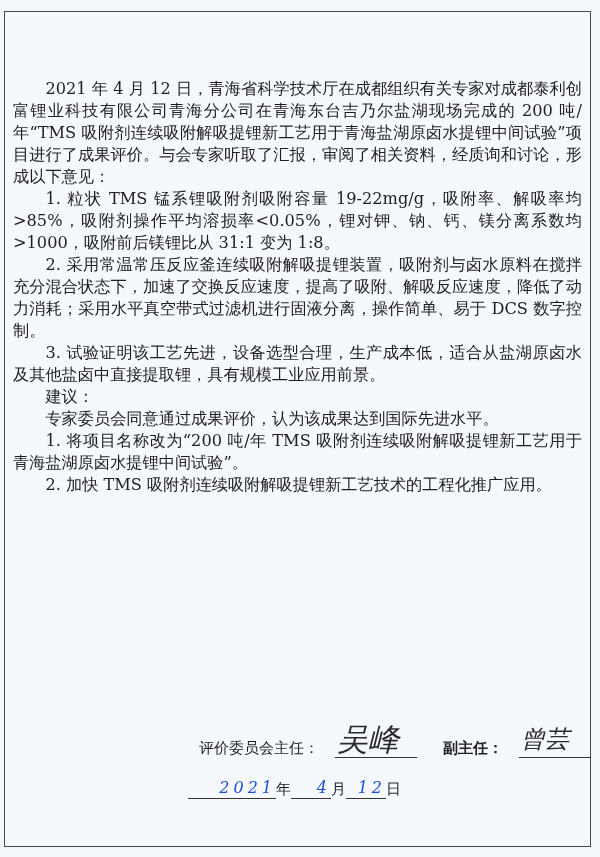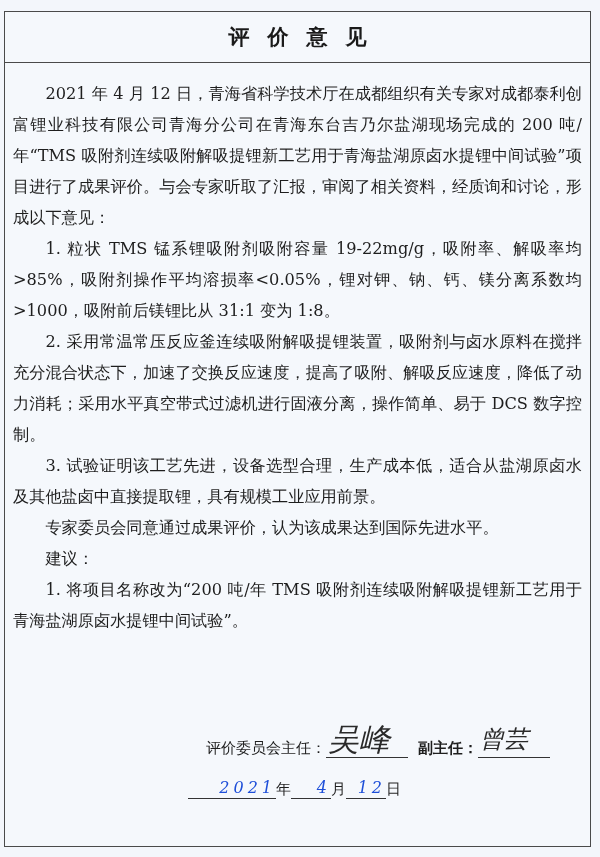--- a/index.html
+++ b/index.html
@@ -88,9 +88,6 @@
 <body>
 
 <div class="frame">
-  <div class="title-row">
-    <div class="title">评价意见</div>
-  </div>
 
   <div class="body-text">
     <p class="para">2021 年 4 月 12 日，青海省科学技术厅在成都组织有关专家对成都泰利创富锂业科技有限公司青海分公司在青海东台吉乃尔盐湖现场完成的 200 吨/年“TMS 吸附剂连续吸附解吸提锂新工艺用于青海盐湖原卤水提锂中间试验”项目进行了成果评价。与会专家听取了汇报，审阅了相关资料，经质询和讨论，形成以下意见：</p>

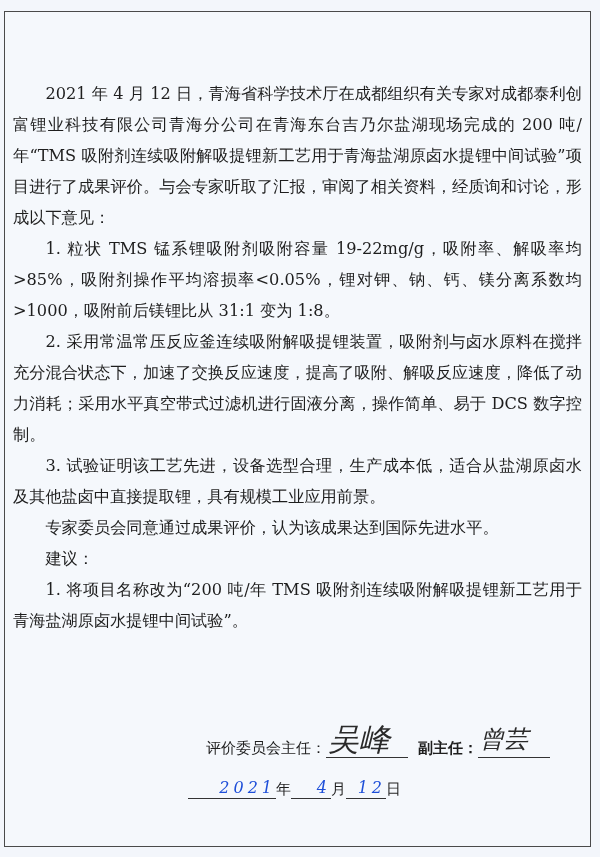--- a/index.html
+++ b/index.html
@@ -39,7 +39,7 @@
     left: 8px; right: 8px;
     top: 66px;
     font-size: 16.2px;
-    line-height: 31px;
+    line-height: 22px;
     text-align: justify;
   }
   .para { margin: 0; text-indent: 2em; }

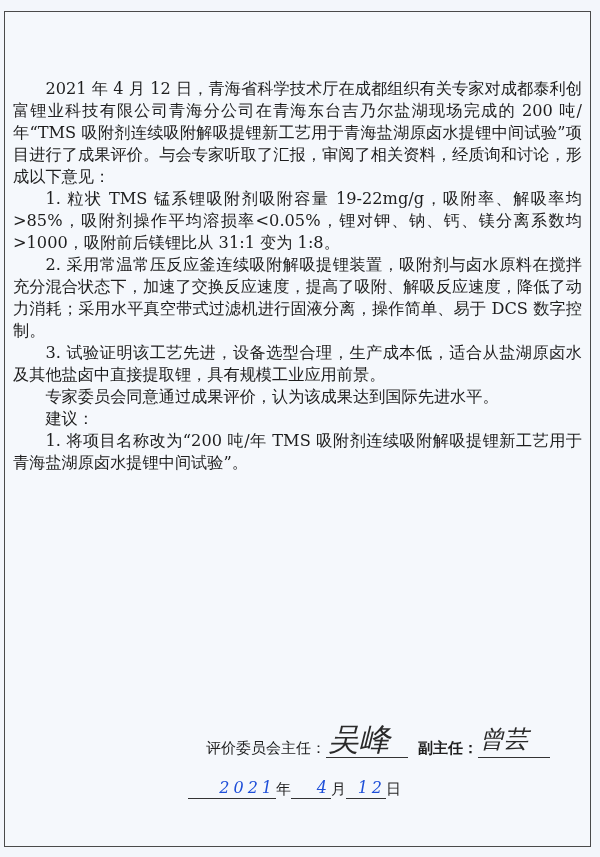--- a/index.html
+++ b/index.html
@@ -94,8 +94,8 @@
     <p class="para">1. 粒状 TMS 锰系锂吸附剂吸附容量 19-22mg/g，吸附率、解吸率均&gt;85%，吸附剂操作平均溶损率&lt;0.05%，锂对钾、钠、钙、镁分离系数均&gt;1000，吸附前后镁锂比从 31:1 变为 1:8。</p>
     <p class="para">2. 采用常温常压反应釜连续吸附解吸提锂装置，吸附剂与卤水原料在搅拌充分混合状态下，加速了交换反应速度，提高了吸附、解吸反应速度，降低了动力消耗；采用水平真空带式过滤机进行固液分离，操作简单、易于 DCS 数字控制。</p>
     <p class="para">3. 试验证明该工艺先进，设备选型合理，生产成本低，适合从盐湖原卤水及其他盐卤中直接提取锂，具有规模工业应用前景。</p>
+    <p class="para">建议：</p>
     <p class="para">专家委员会同意通过成果评价，认为该成果达到国际先进水平。</p>
-    <p class="para">建议：</p>
     <p class="para">1. 将项目名称改为“200 吨/年 TMS 吸附剂连续吸附解吸提锂新工艺用于青海盐湖原卤水提锂中间试验”。</p>
   </div>
 </div>

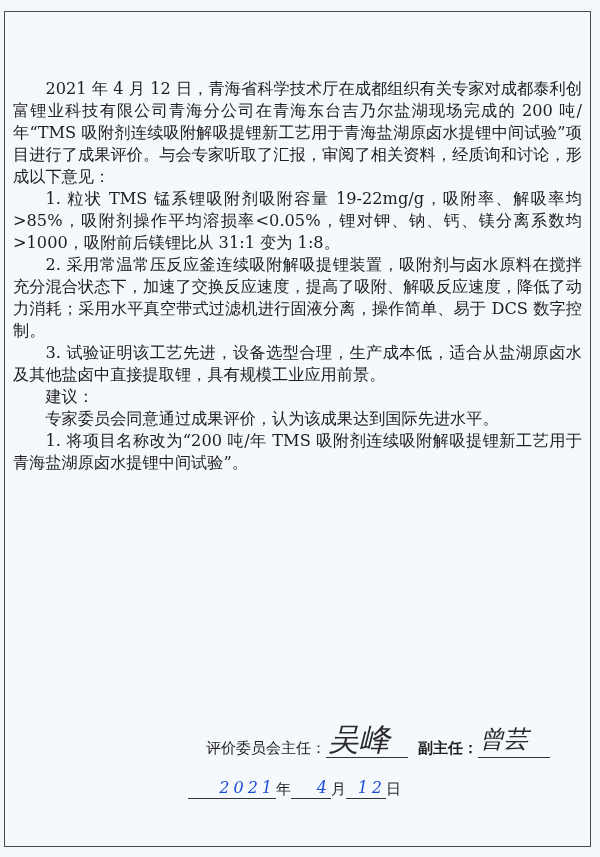--- a/index.html
+++ b/index.html
@@ -97,6 +97,7 @@
     <p class="para">建议：</p>
     <p class="para">专家委员会同意通过成果评价，认为该成果达到国际先进水平。</p>
     <p class="para">1. 将项目名称改为“200 吨/年 TMS 吸附剂连续吸附解吸提锂新工艺用于青海盐湖原卤水提锂中间试验”。</p>
+    <p class="para">2. 加快 TMS 吸附剂连续吸附解吸提锂新工艺技术的工程化推广应用。</p>
   </div>
 </div>
 

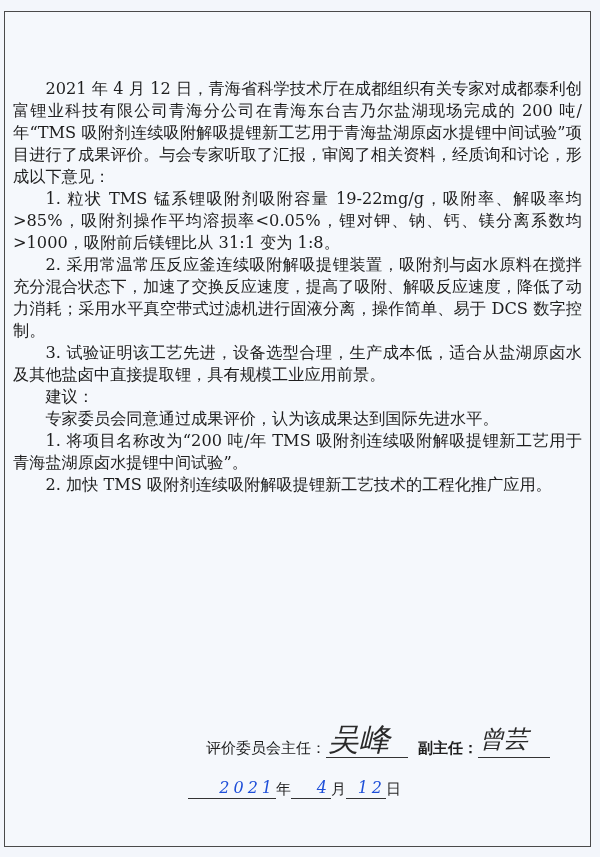--- a/index.html
+++ b/index.html
@@ -102,7 +102,7 @@
 </div>
 
 <div class="sig-area">
-  <div class="sig-line" style="left:206px;">
+  <div class="sig-line" style="left:199px;gap:16px;">
     <span>评价委员会主任：</span>
     <span class="blank" style="width:82px;">
       <span class="sign" style="left:2px; top:-18px; font-size:31px;">吴峰</span>

